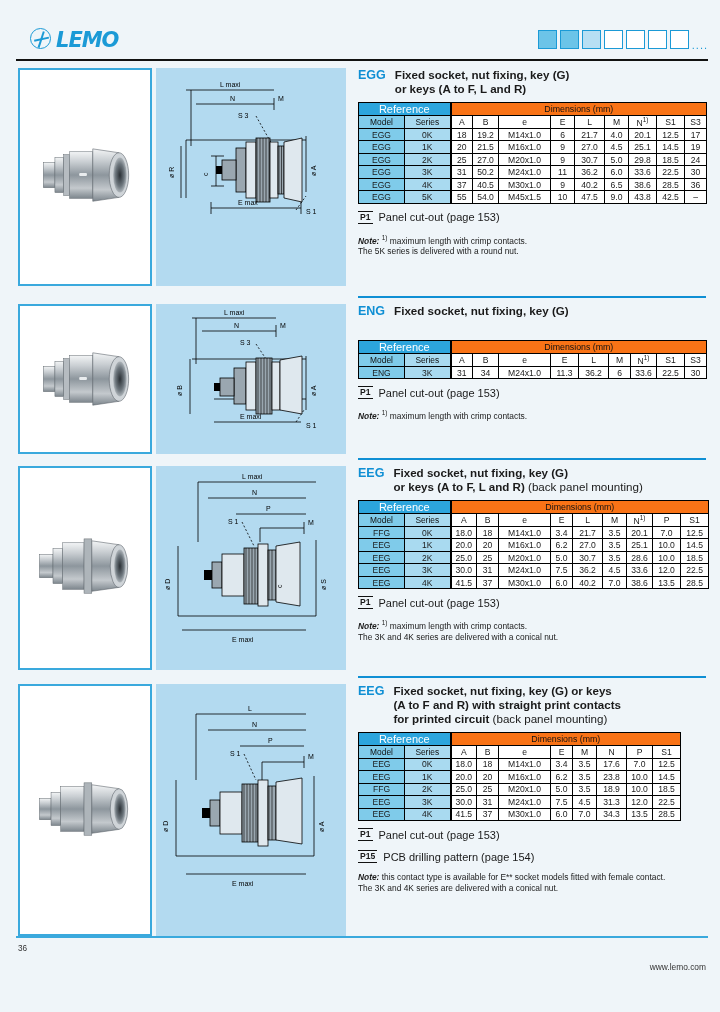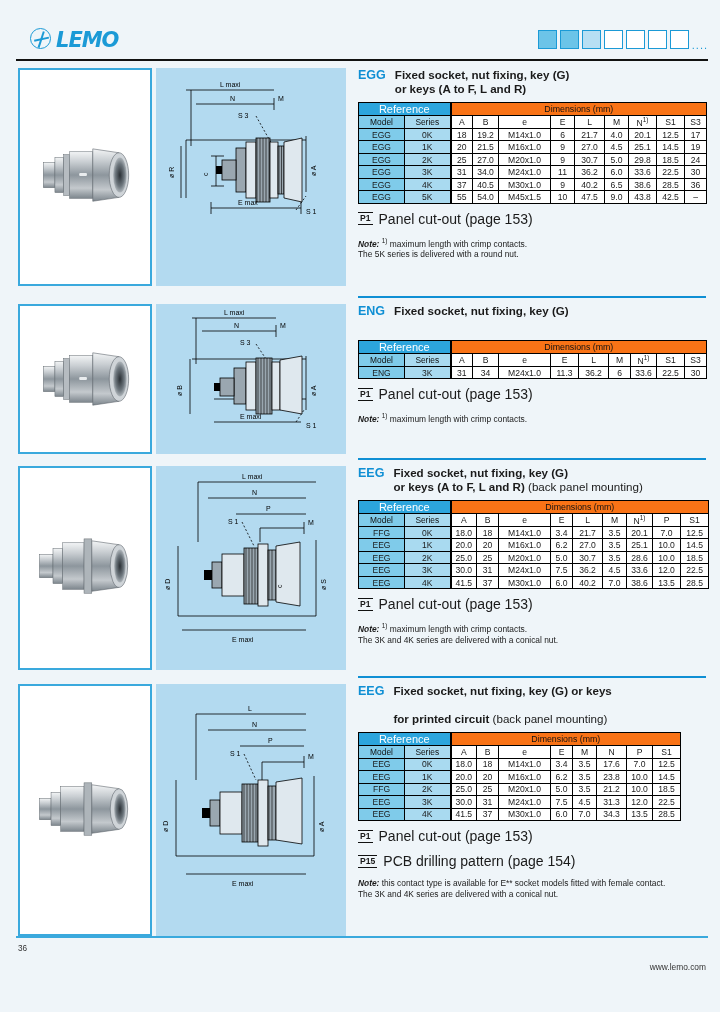--- a/index.html
+++ b/index.html
@@ -426,7 +426,7 @@
           <td class="model">EGG</td>
           <td class="series">3K</td>
           <td class="val thick-l">31</td>
-          <td class="val">34.0</td>
+          <td class="val">50.2</td>
           <td class="val">M24x1.0</td>
           <td class="val">11</td>
           <td class="val">36.2</td>

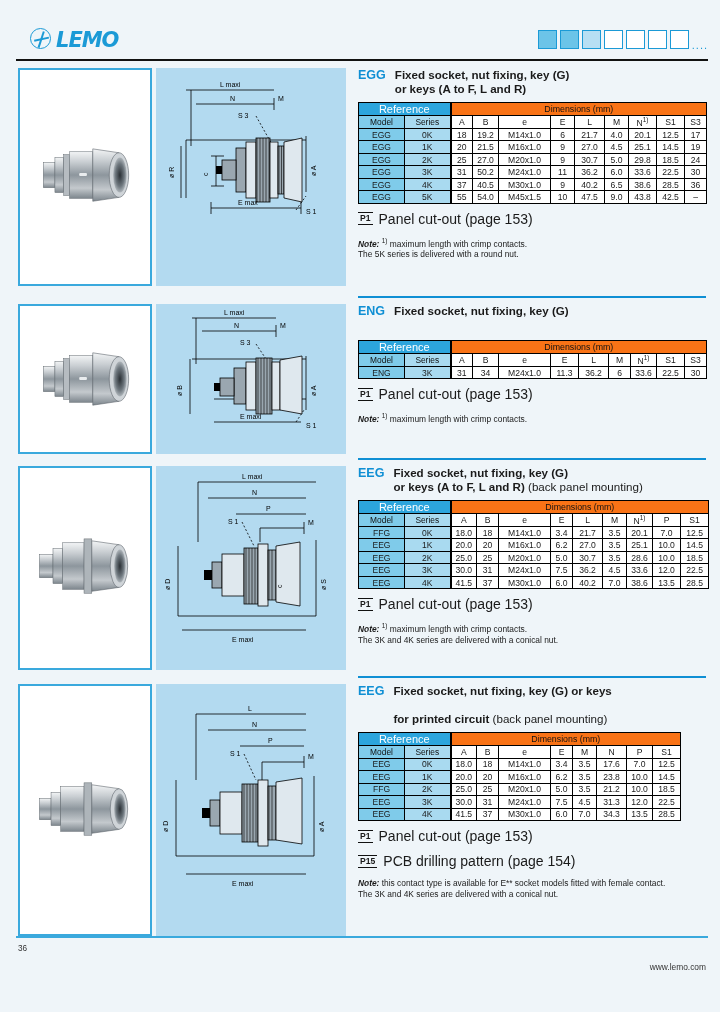--- a/index.html
+++ b/index.html
@@ -191,7 +191,7 @@
     padding: 0 2px;
     line-height: 11px;
   }
-  .pbox-label { font-size: 14px; }
+  .pbox-label { font-size: 11px; }
   .note {
     margin-top: 9px;
     font-size: 8.4px;

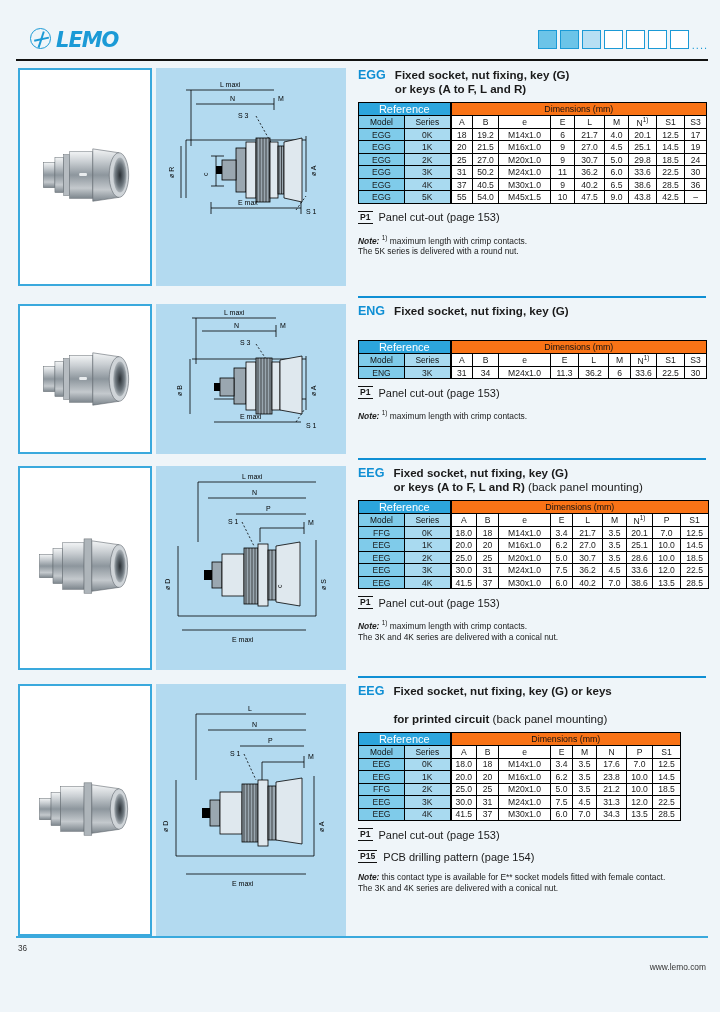--- a/index.html
+++ b/index.html
@@ -859,7 +859,7 @@
       <span class="sec-code">EEG</span>
       <span class="sec-title">
         <span>Fixed socket, nut fixing, key (G) or keys</span><br>
-        <br>
+        <span>(A to F and R) with straight print contacts</span><br>
         <span>for printed circuit</span><span class="reg"> (back panel mounting)</span>
       </span>
     </div>

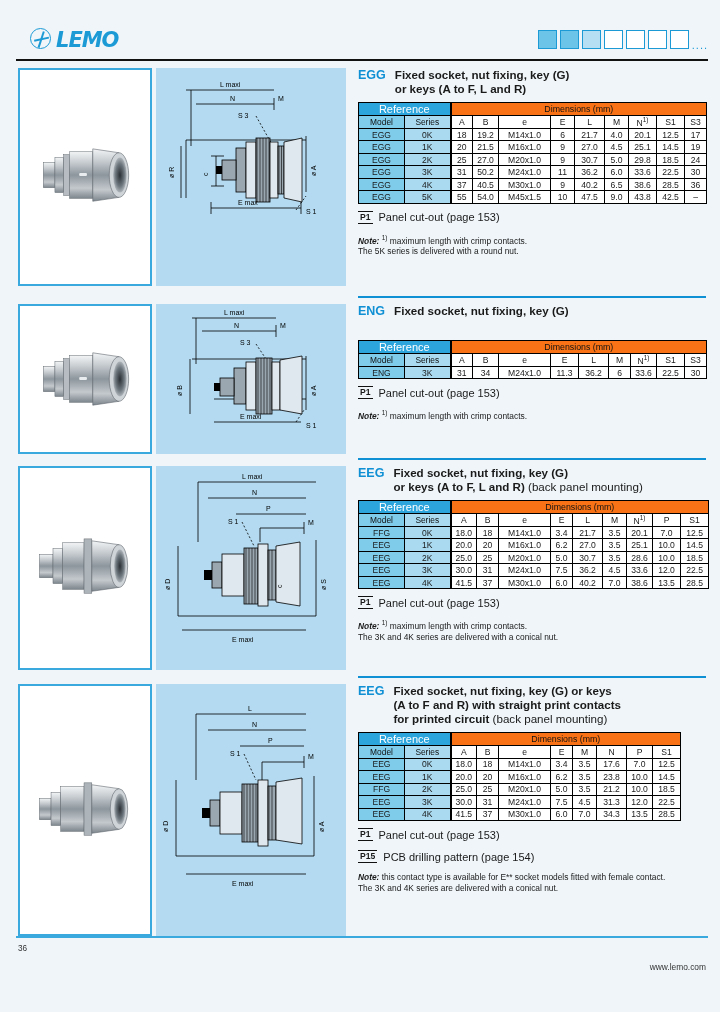--- a/index.html
+++ b/index.html
@@ -928,7 +928,7 @@
           <td class="val">M20x1.0</td>
           <td class="val">5.0</td>
           <td class="val">3.5</td>
-          <td class="val">21.2</td>
+          <td class="val">18.9</td>
           <td class="val">10.0</td>
           <td class="val">18.5</td>
         </tr>

